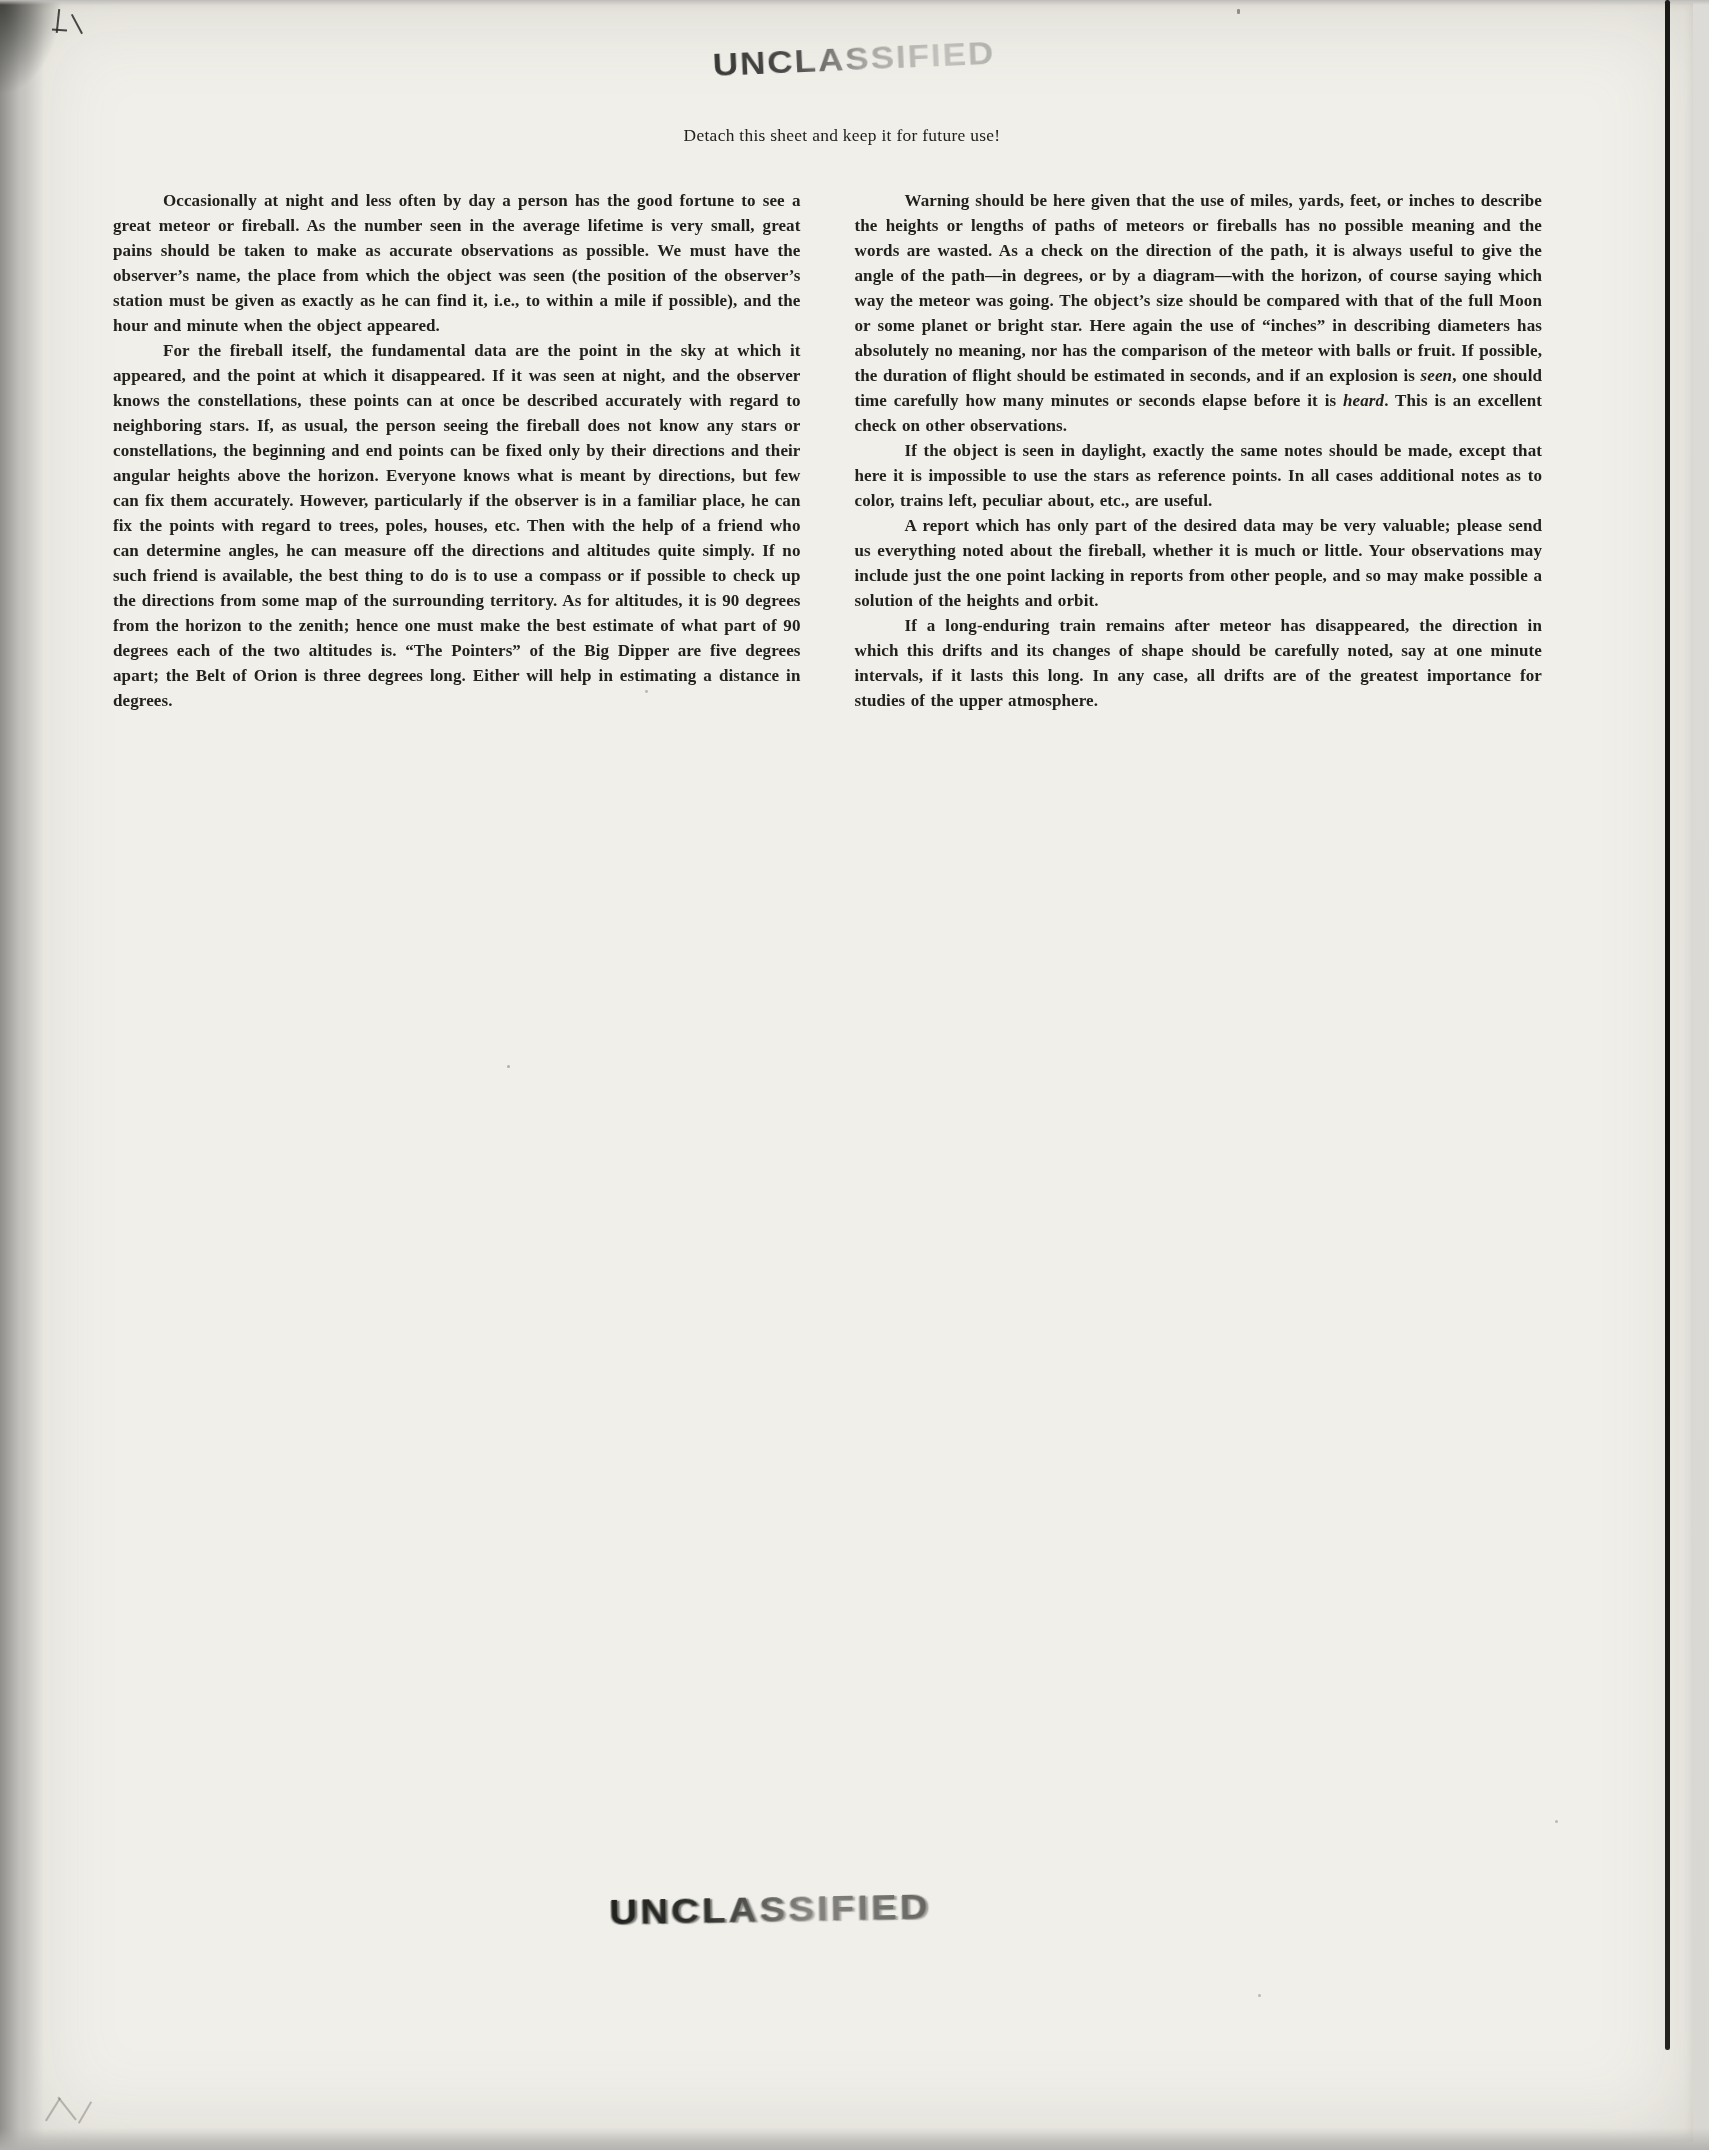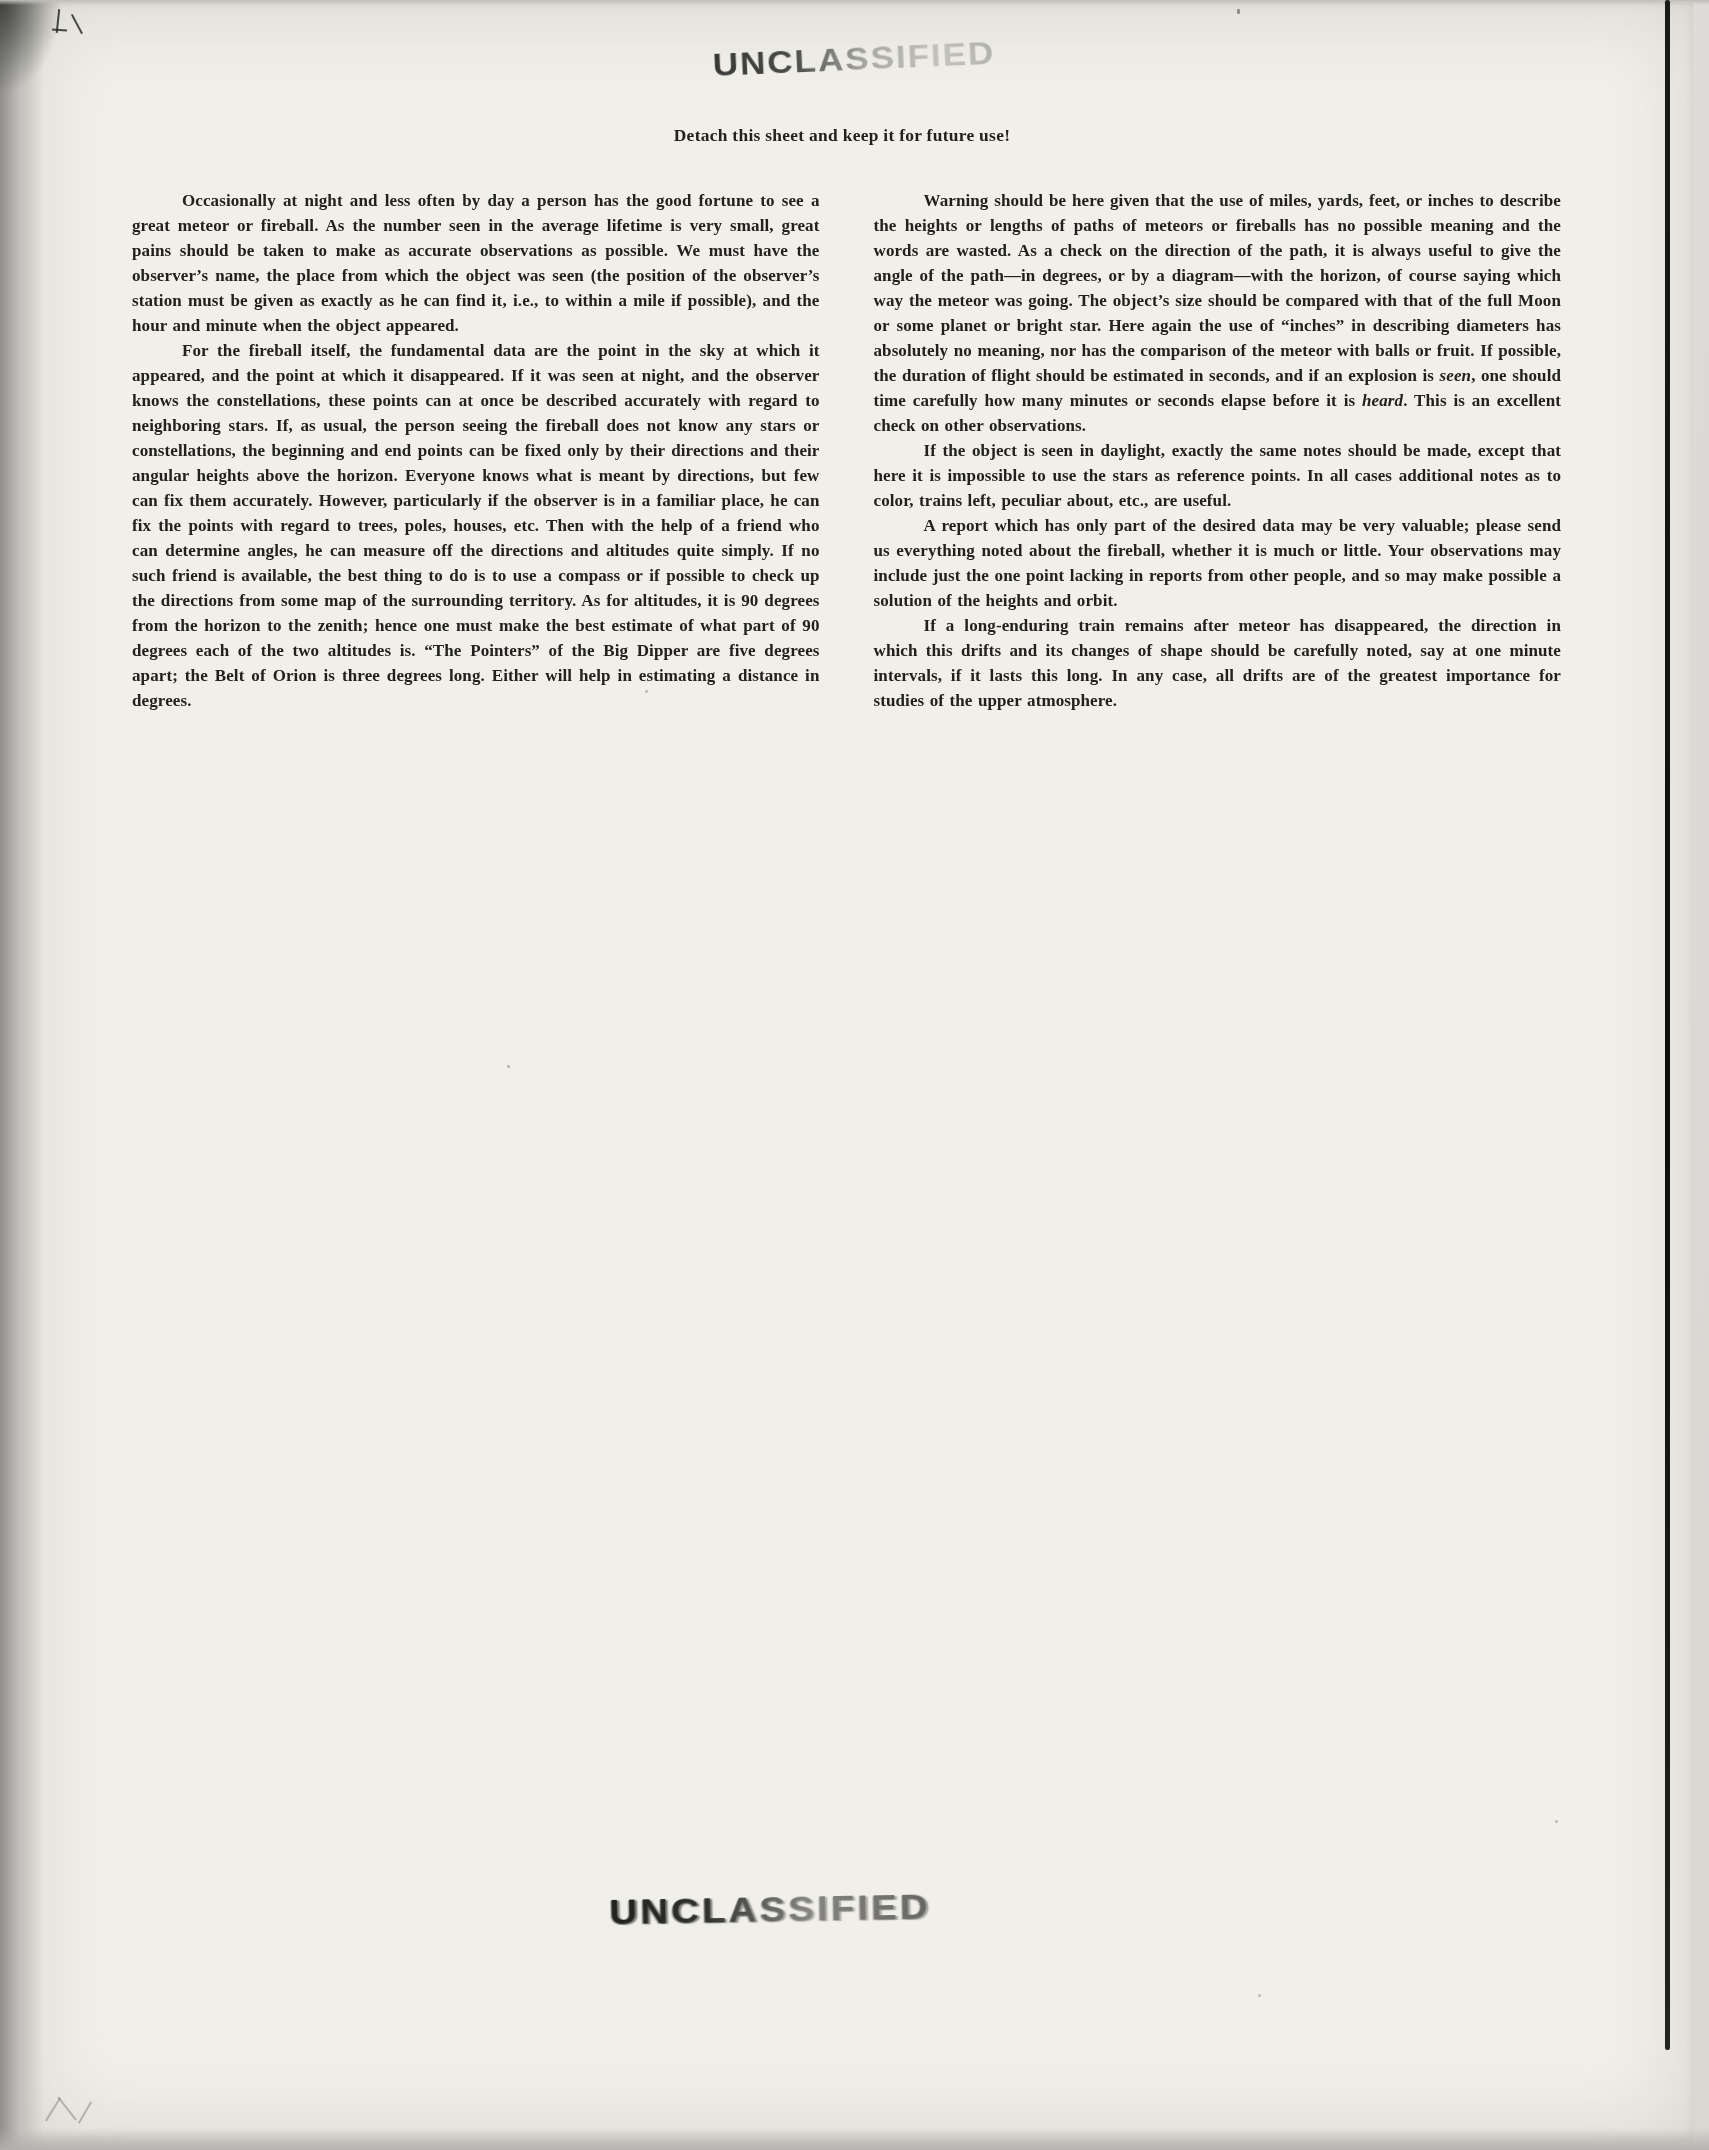--- a/index.html
+++ b/index.html
@@ -90,7 +90,7 @@
     left: 0; top: 125px; width: 1684px;
     text-align: center;
     font-size: 17.4px;
-    font-weight: 700;
+    font-weight: 400;
     color: #22211d;
     letter-spacing: 0.3px;
   }

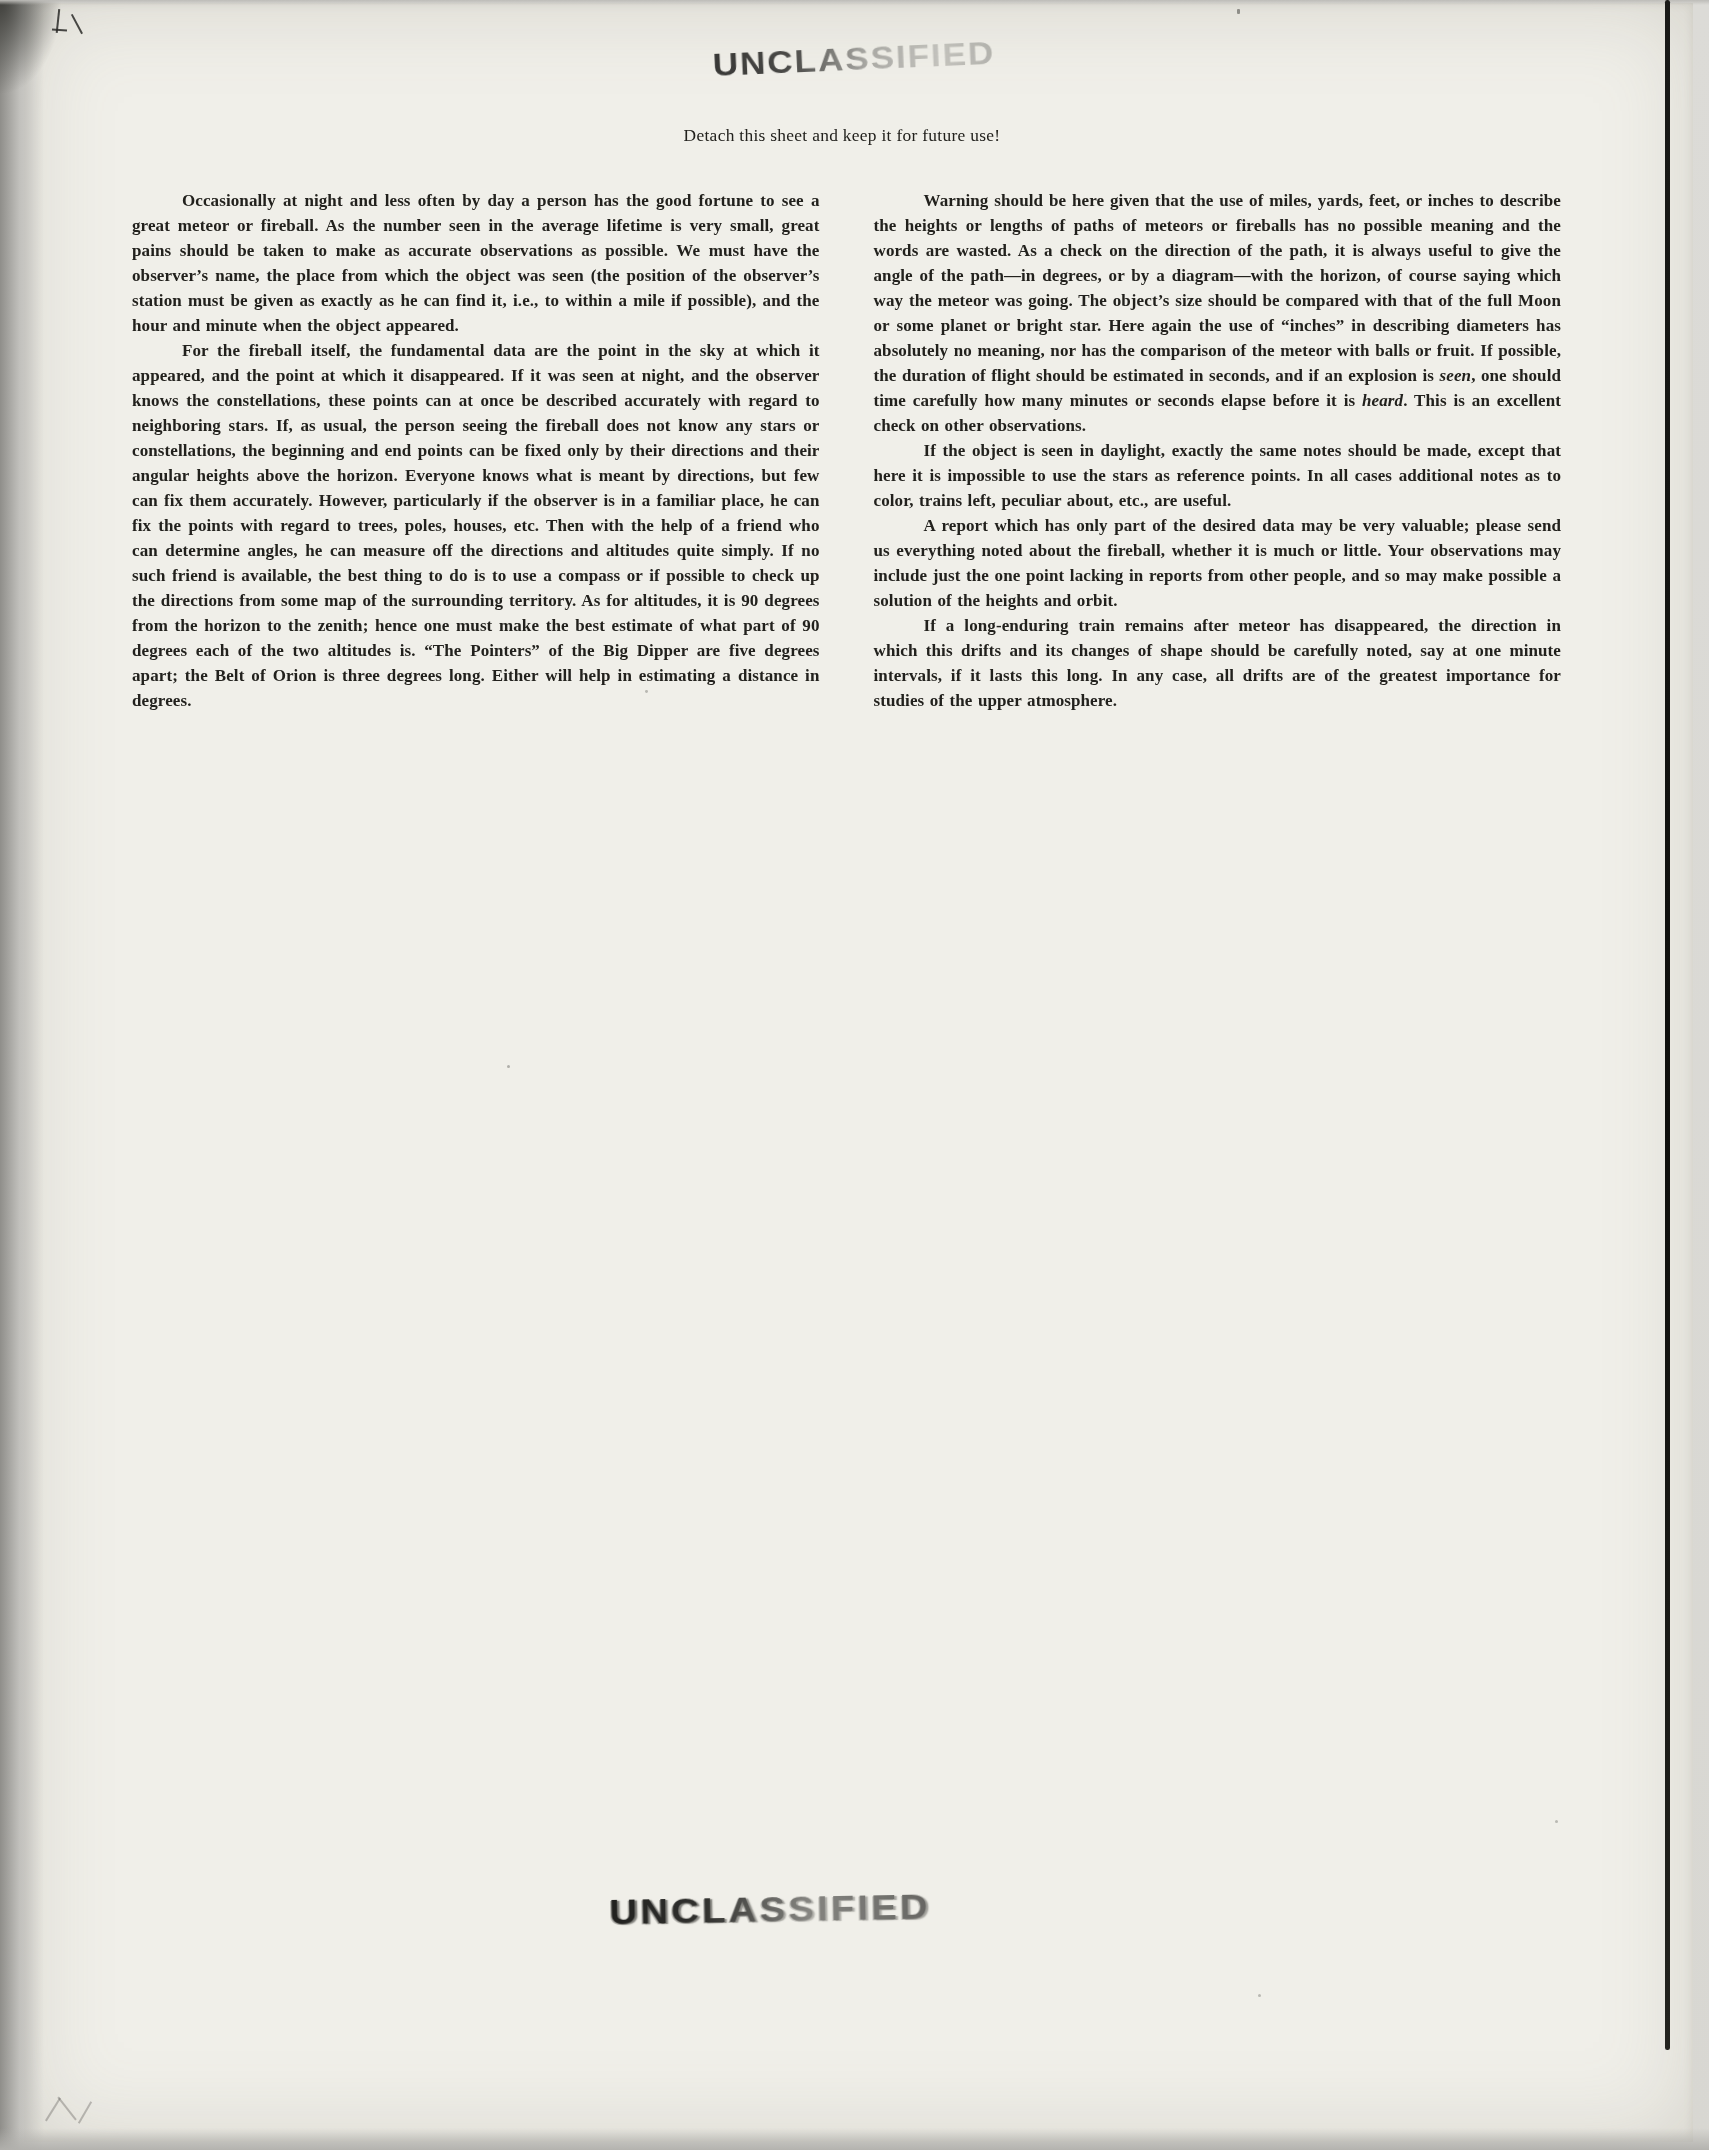--- a/index.html
+++ b/index.html
@@ -96,7 +96,7 @@
   }
   .columns {
     position: absolute;
-    left: 132px; top: 188px;
+    left: 113px; top: 188px;
     width: 1429px;
     display: flex;
     gap: 54px;

